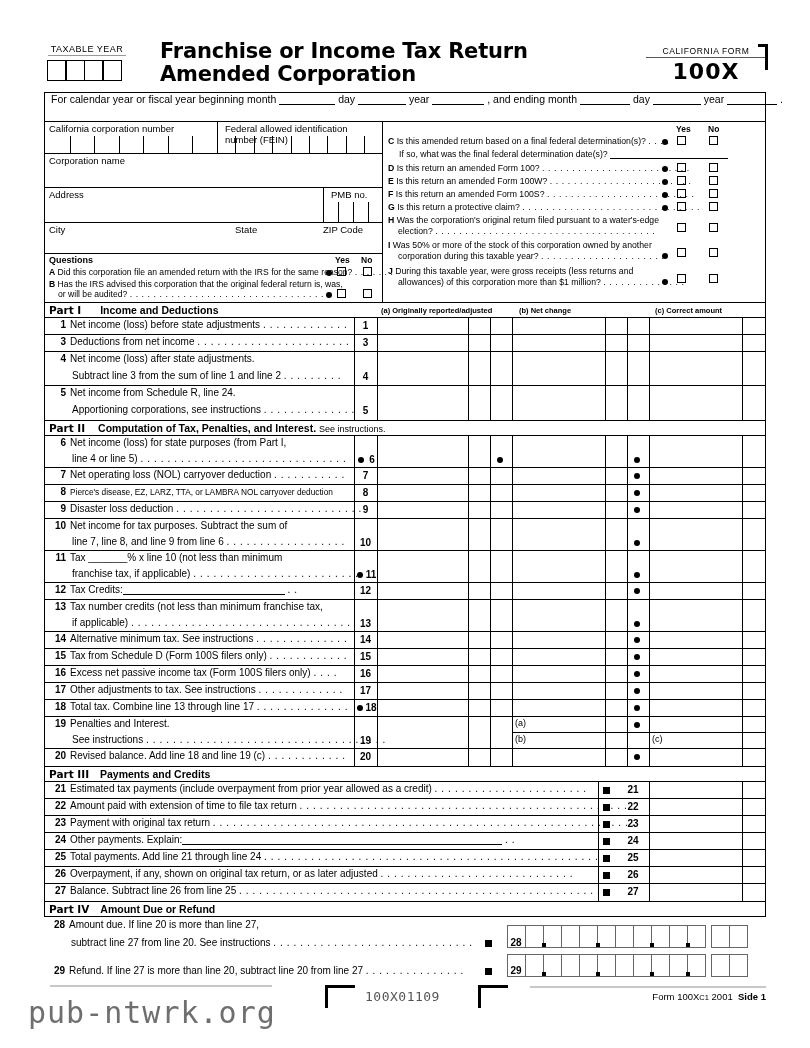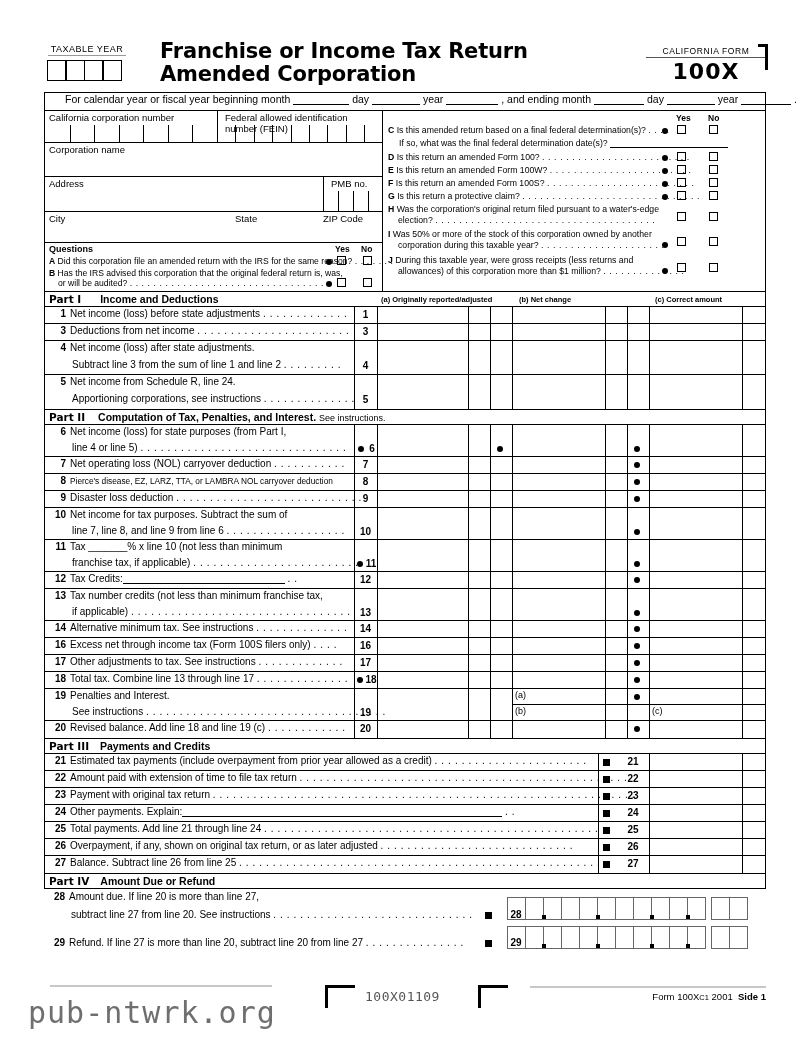--- a/index.html
+++ b/index.html
@@ -43,7 +43,7 @@
   .mainbox { position:absolute; left:44px; top:92px; width:722px; }
   .cal-row {
     border:1.4px solid #000; border-bottom:1px solid #000;
-    height:19px; font-size:10.5px; padding:0 20px; line-height:13px;
+    height:30px; font-size:10.5px; padding:0 6px; line-height:13px;
     position:relative; white-space:nowrap;
   }
   .ul { display:inline-block; border-bottom:1px solid #000; vertical-align:-2px; }

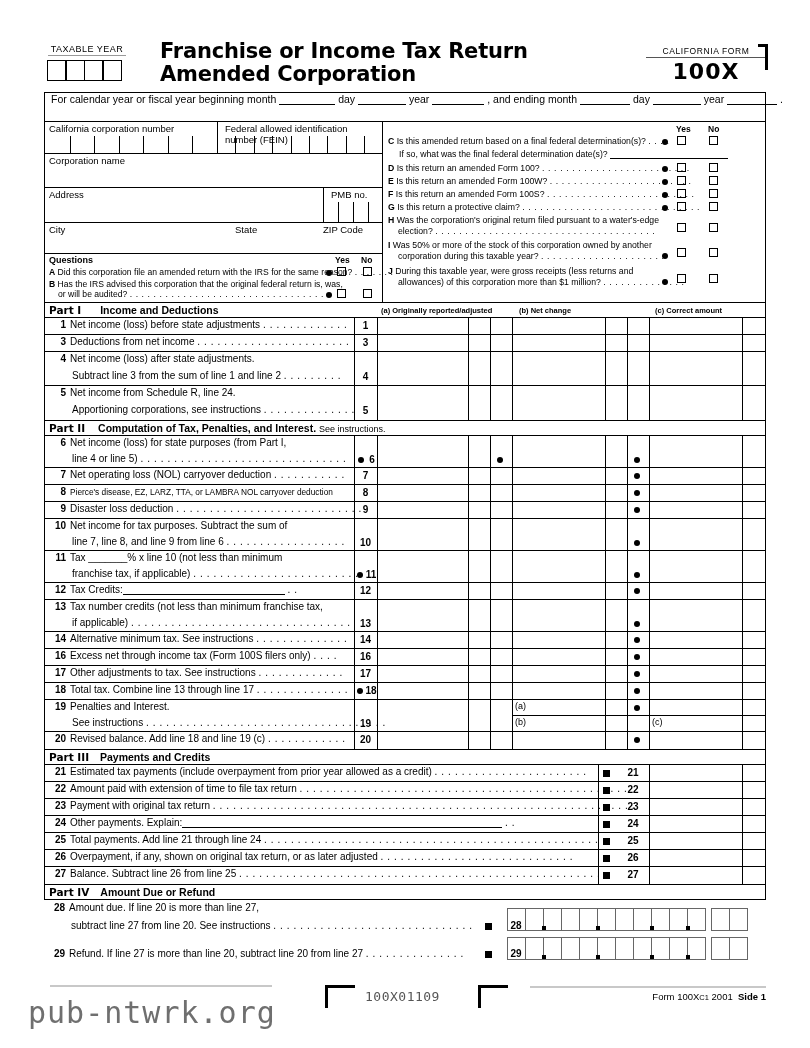--- a/index.html
+++ b/index.html
@@ -489,6 +489,14 @@
         <div class="cdot" style="left:589px;top:5px;"></div>
       </div>
 
+      <div class="trow">
+        <div class="desc">
+          <span class="num">15</span><span>Tax from Schedule D (Form 100S filers only)</span>
+          <span class="dots">. . . . . . . . . . . .</span>
+        </div>
+        <div class="lineno" style="left:309px;width:23px;top:2px;">15</div>
+        <div class="cdot" style="left:589px;top:5px;"></div>
+      </div>
 
       <div class="trow">
         <div class="desc">

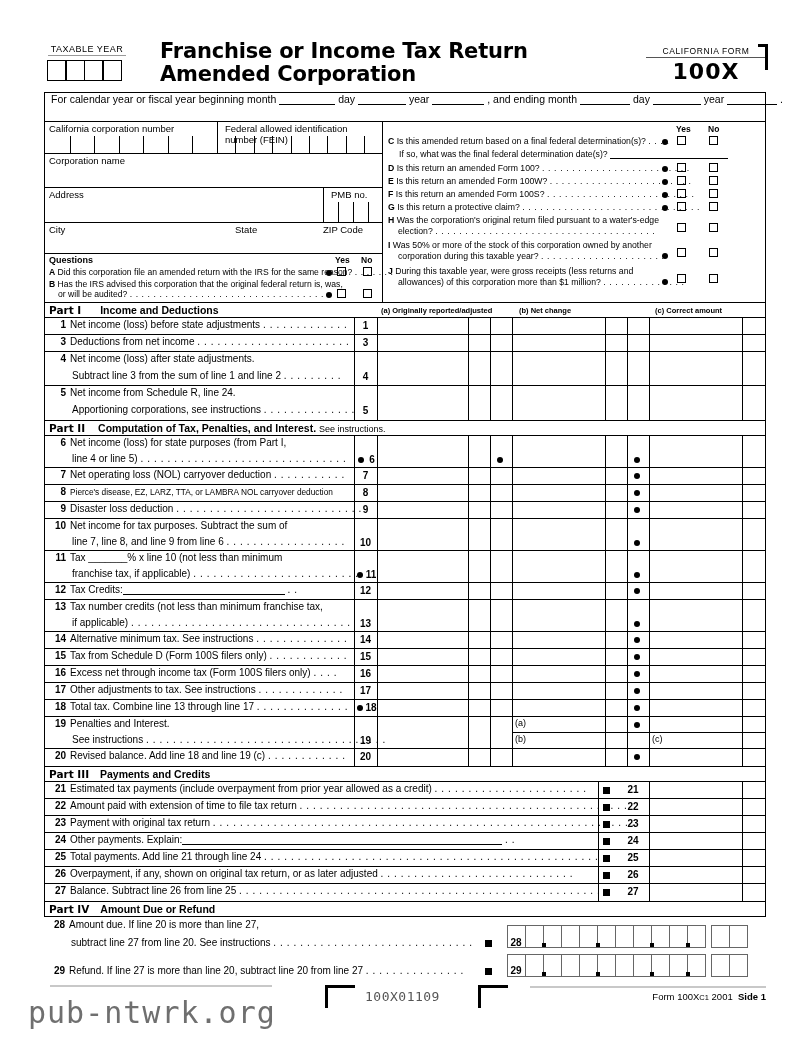--- a/index.html
+++ b/index.html
@@ -500,7 +500,7 @@
 
       <div class="trow">
         <div class="desc">
-          <span class="num">16</span><span>Excess net through income tax (Form 100S filers only)</span>
+          <span class="num">16</span><span>Excess net passive income tax (Form 100S filers only)</span>
           <span class="dots">. . . .</span>
         </div>
         <div class="lineno" style="left:309px;width:23px;top:2px;">16</div>

